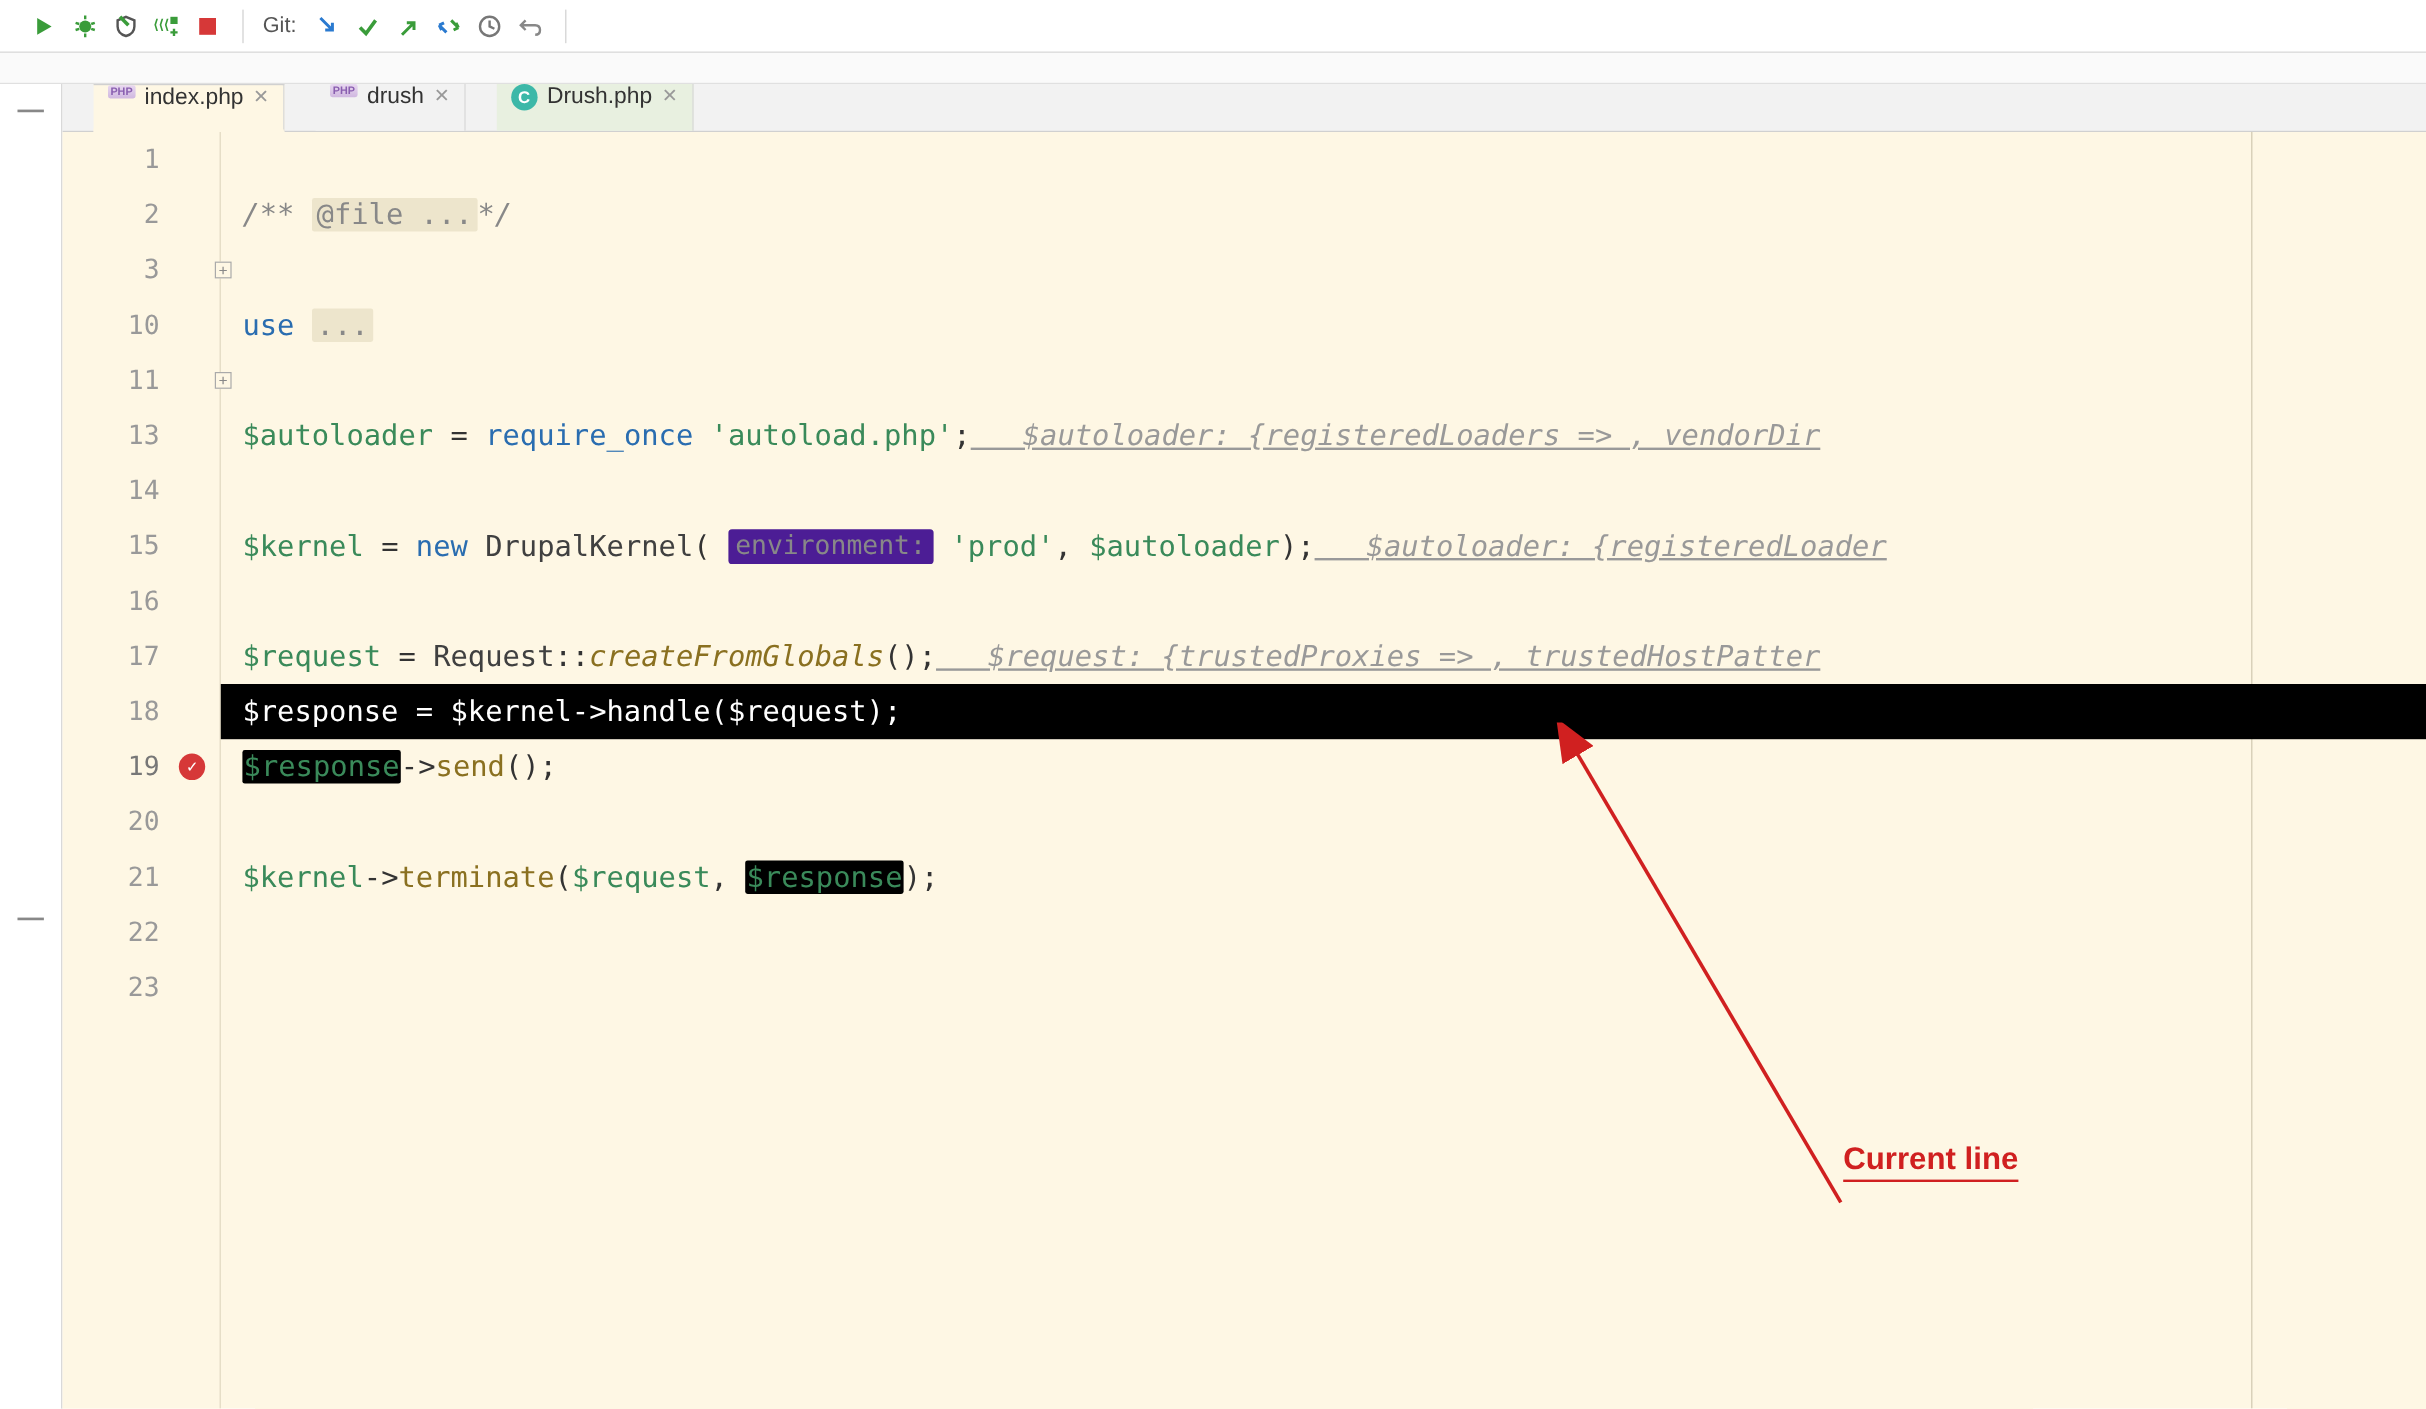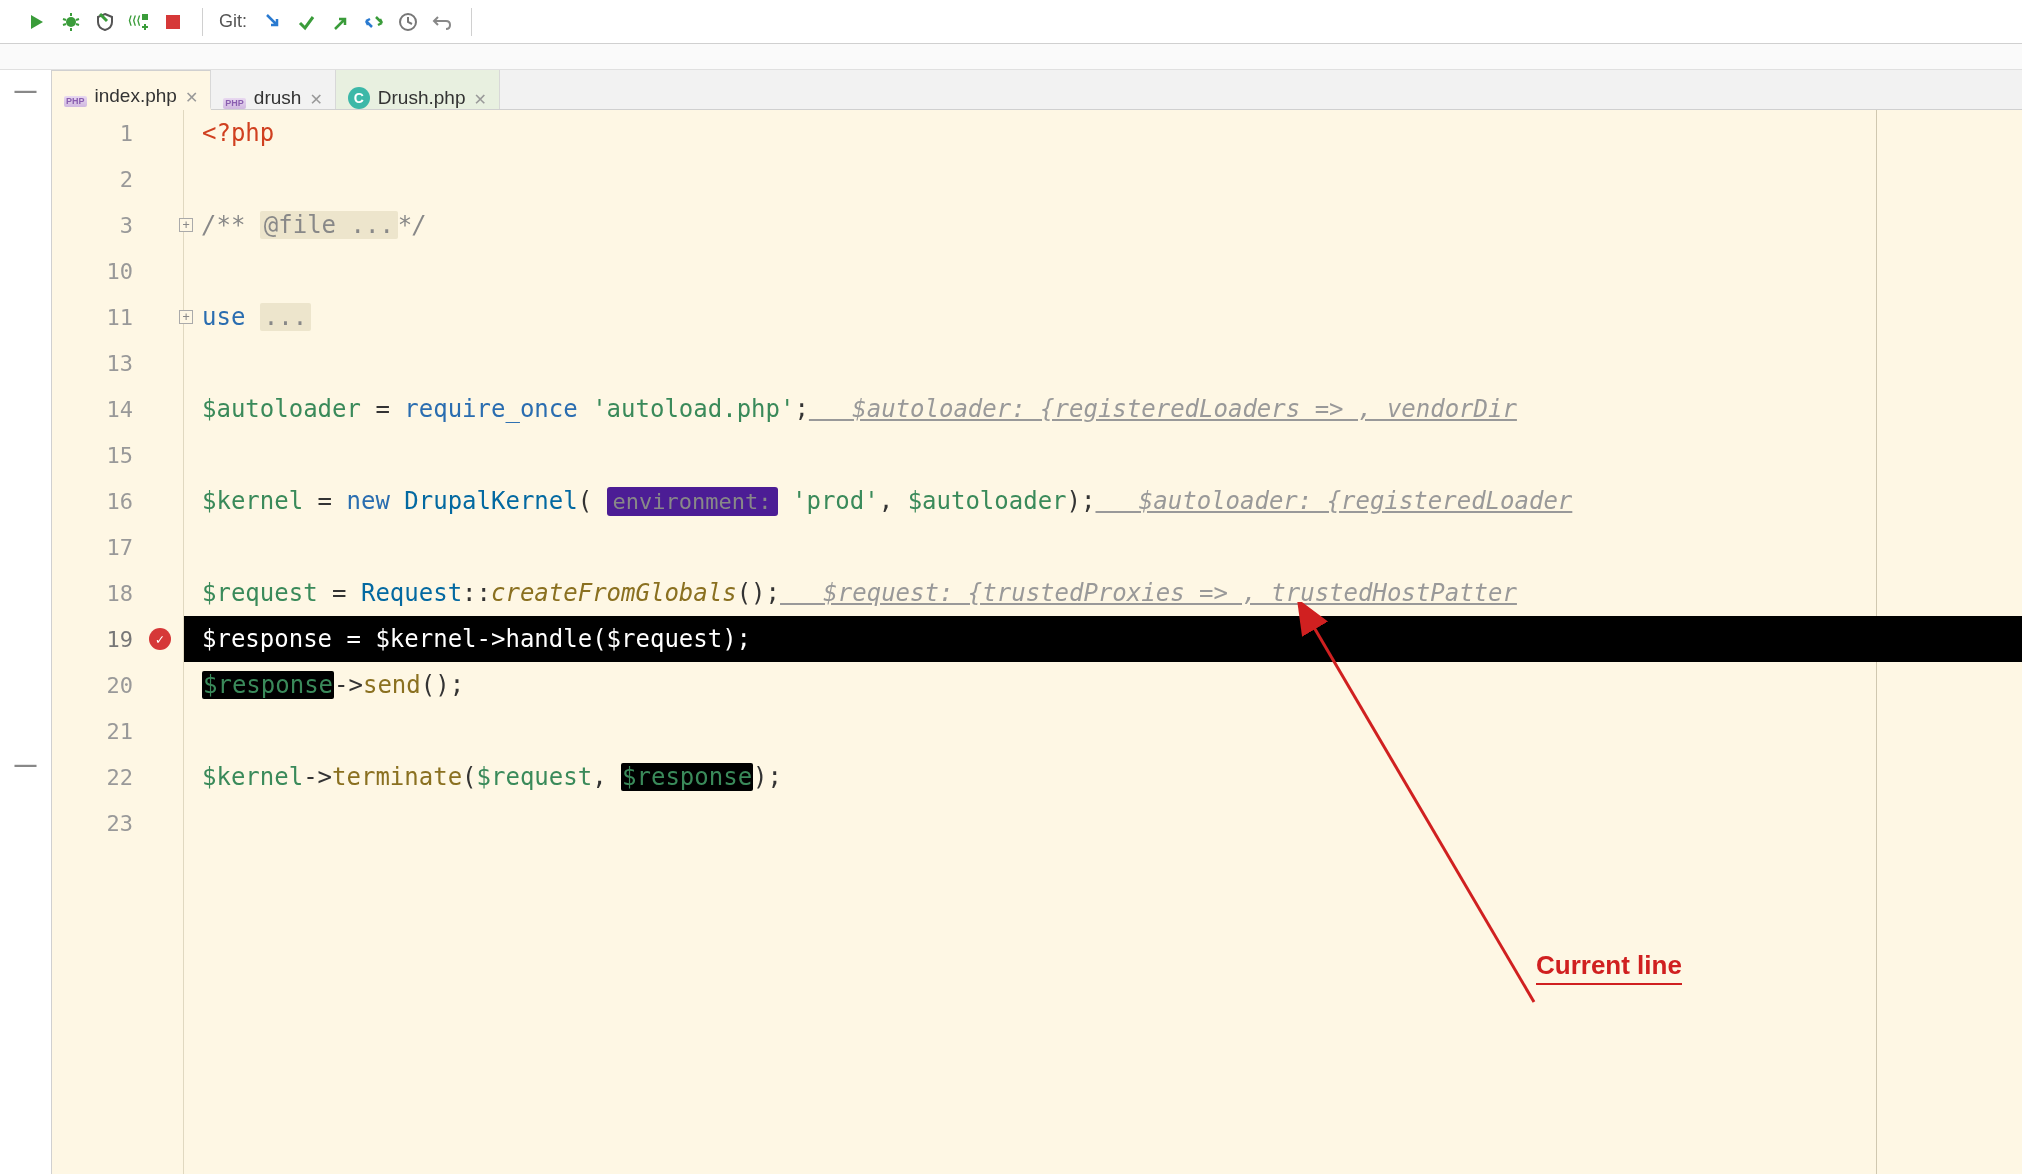--- a/index.html
+++ b/index.html
@@ -86,7 +86,7 @@
     }
     .tab {
       display: flex;
-      align-items: flex-end;
+      align-items: flex-start;
       padding: 0 12px;
       gap: 8px;
       font-size: 19px;
@@ -94,6 +94,7 @@
       border-right: 1px solid #d8d8d8;
       cursor: pointer;
       background: #f2f2f2;
+      margin-left: 26px;
     }
     .tab.active {
       background: #fef7e4;

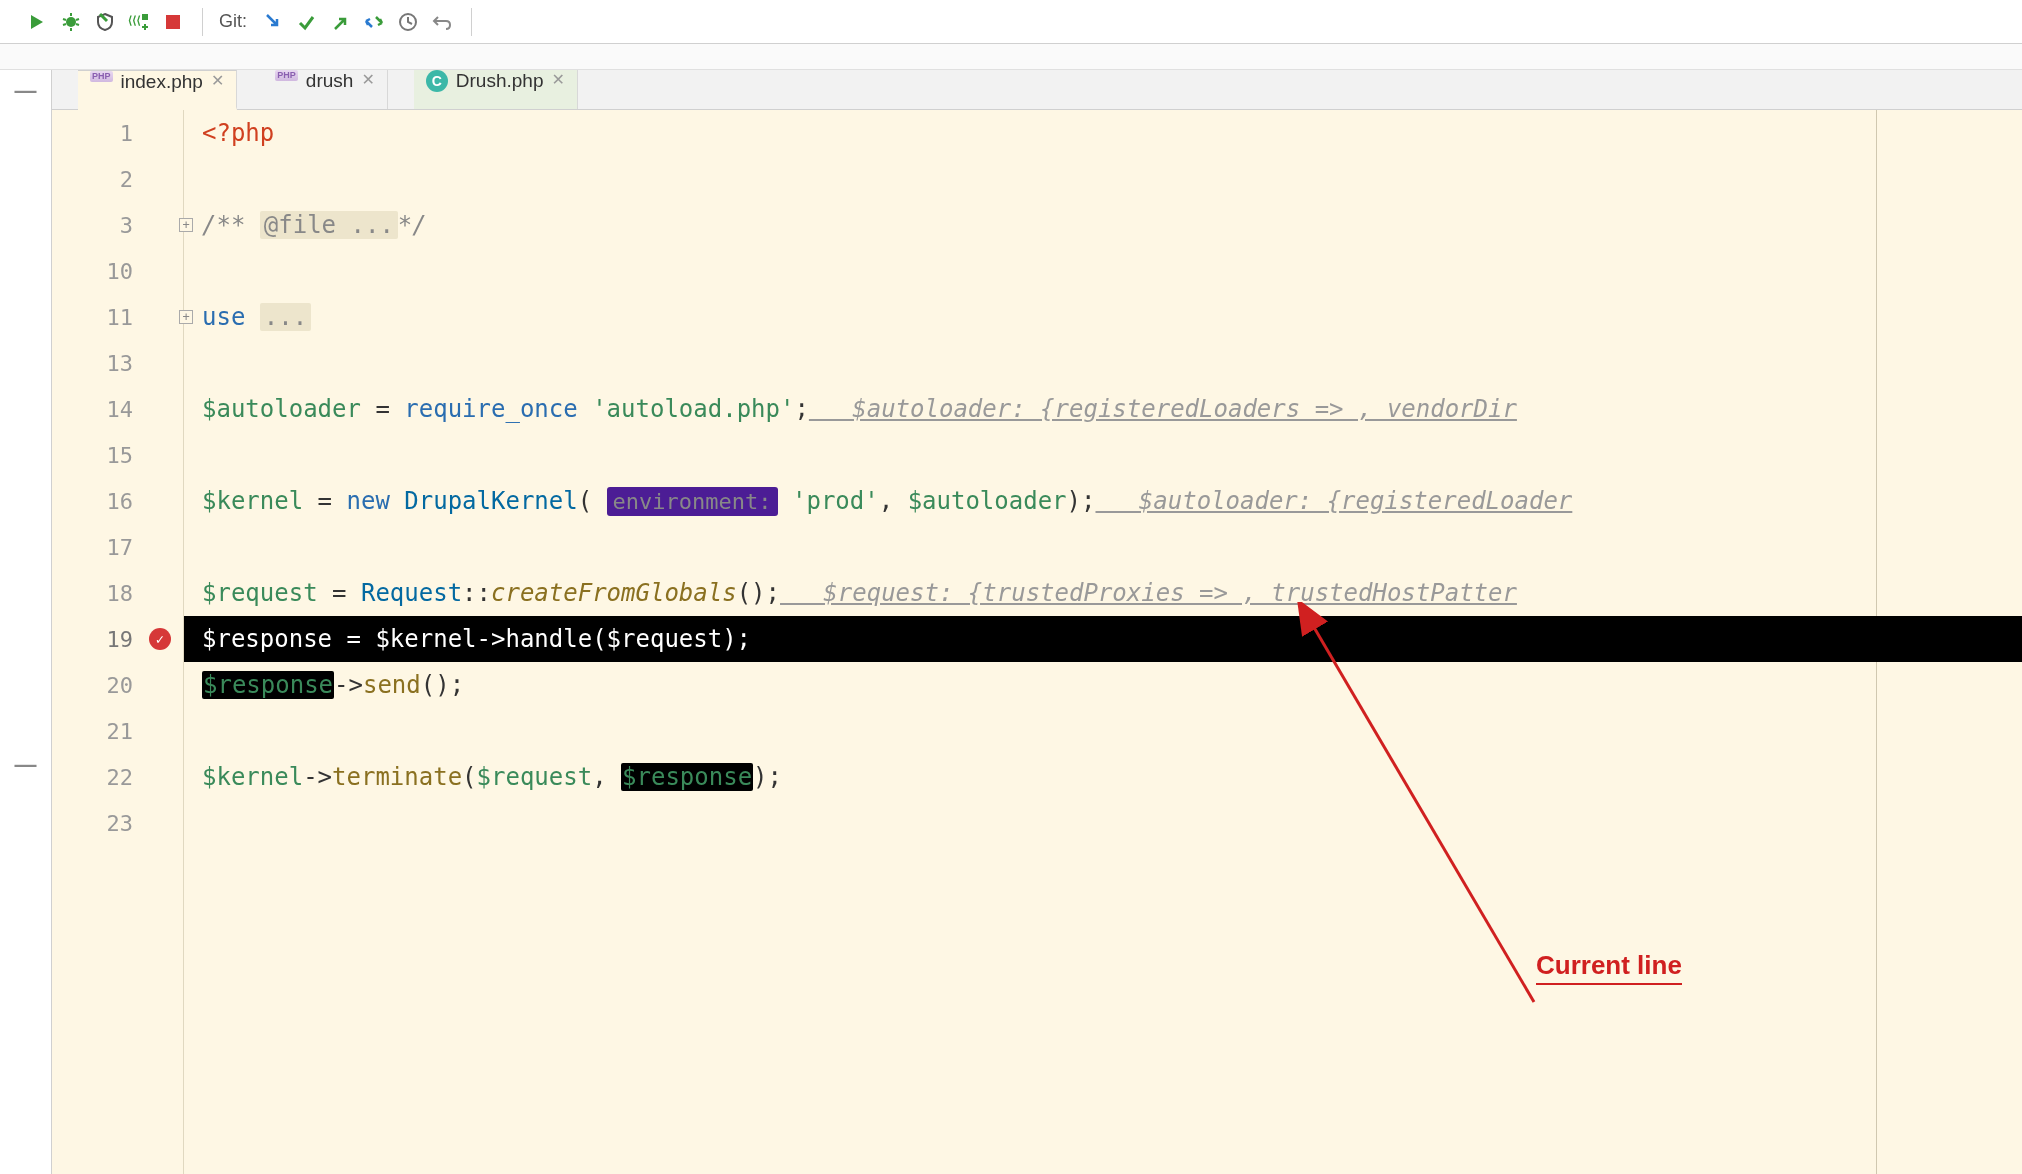--- a/index.html
+++ b/index.html
@@ -422,7 +422,6 @@
 
       <div class="code">
         <div class="right-ruler"></div>
-        <div class="code-line"><span class="tok-tag">&lt;?php</span></div>
         <div class="code-line"></div>
         <div class="code-line"><span class="tok-comment">/** </span><span class="tok-folded">@file ...</span><span class="tok-comment">*/</span></div>
         <div class="code-line"></div>

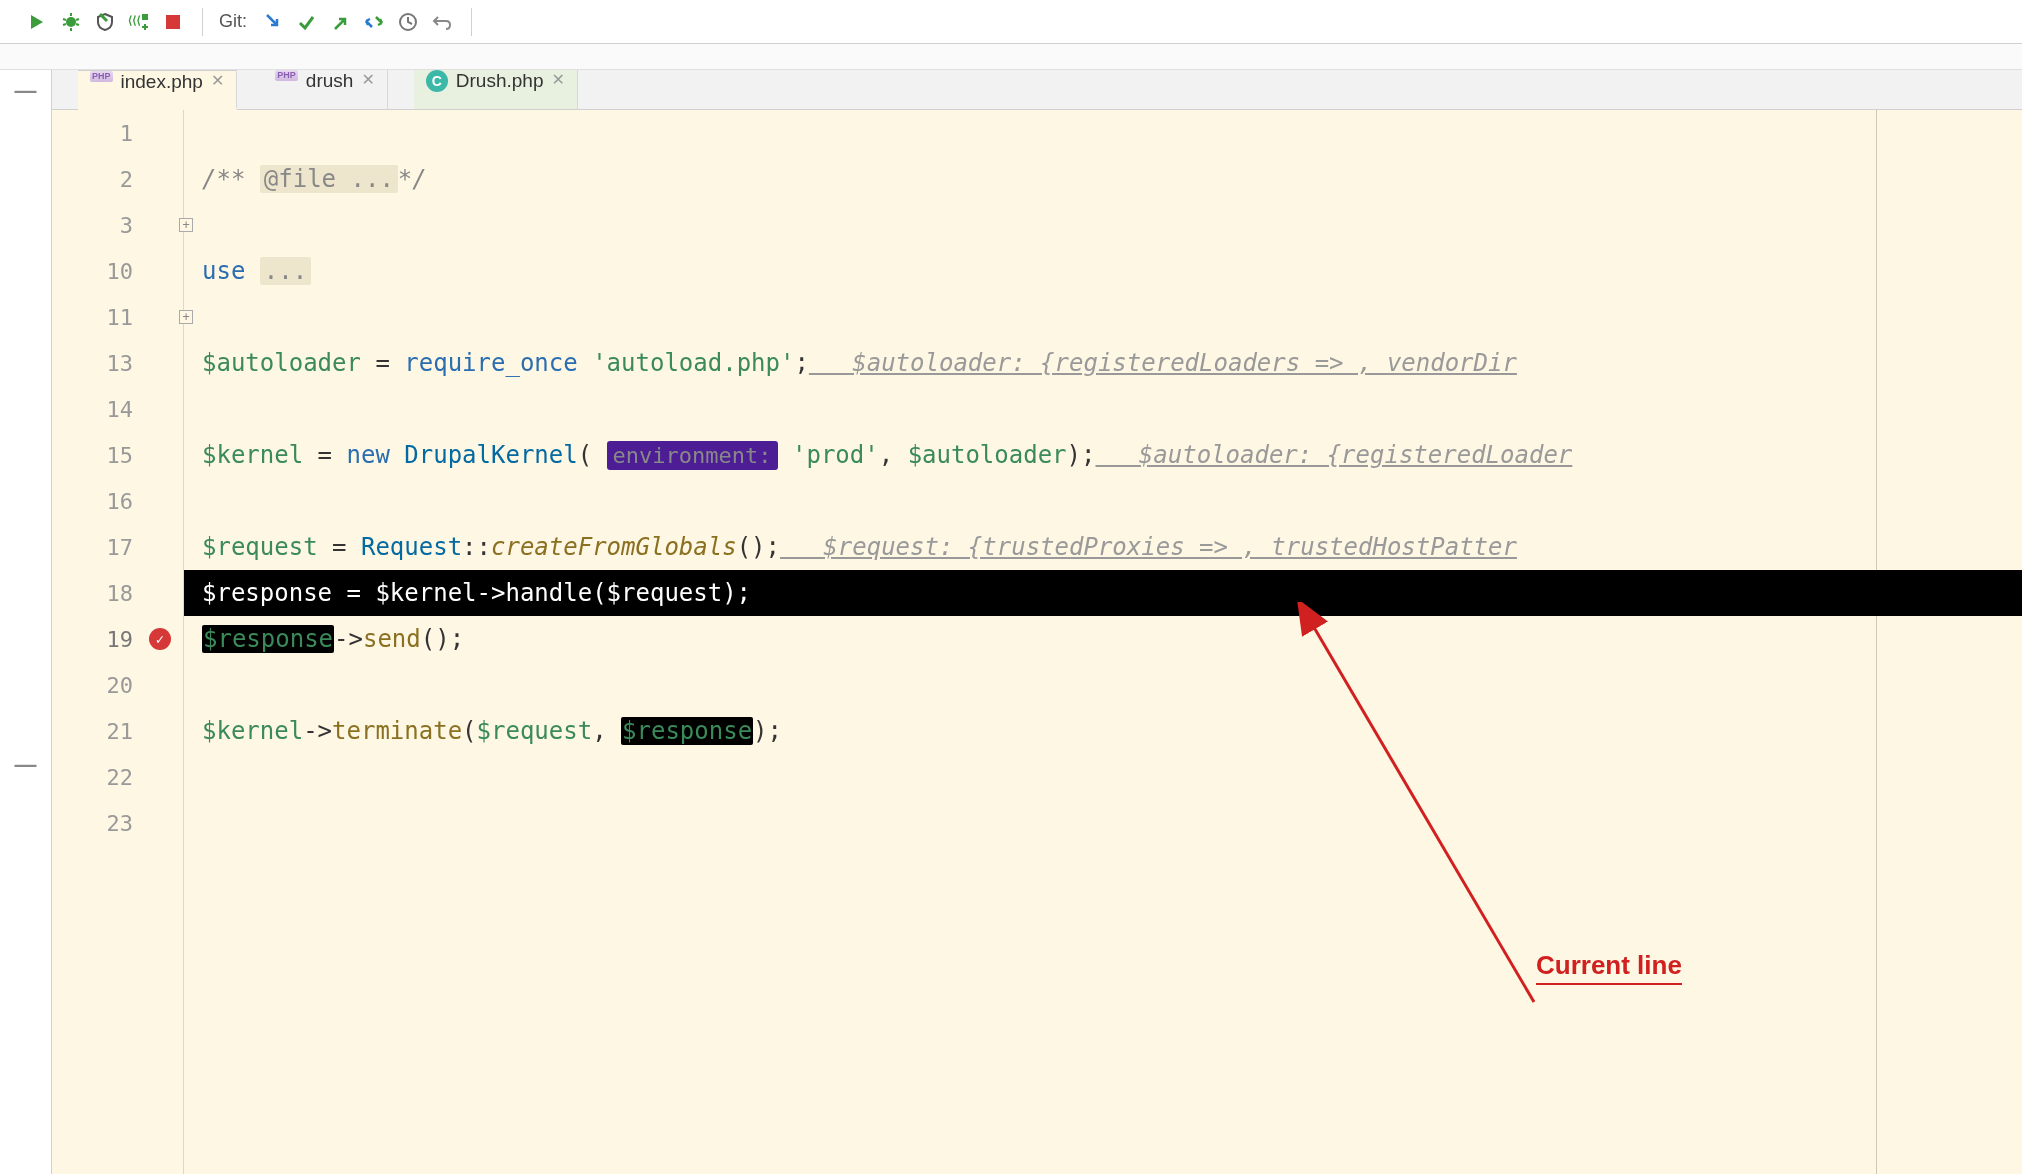--- a/index.html
+++ b/index.html
@@ -232,7 +232,7 @@
     .tok-op { color: #333; }
     .tok-func { color: #8a7020; }
     .tok-str { color: #3a8a5a; }
-    .tok-class { color: #0369a1; }
+    .tok-class { color: #404040; }
     .tok-method { color: #8a7020; font-style: italic; }
     .tok-inline { color: #999; font-style: italic; text-decoration: underline; }
     .tok-param-hint { background: #4c1d95; color: #888; padding: 2px 6px; border-radius: 3px; font-style: normal; font-size: 22px;}

